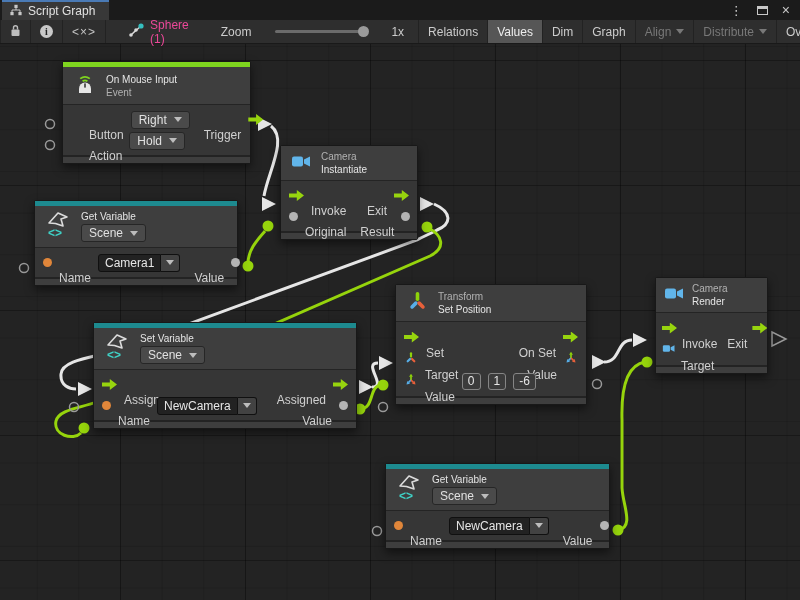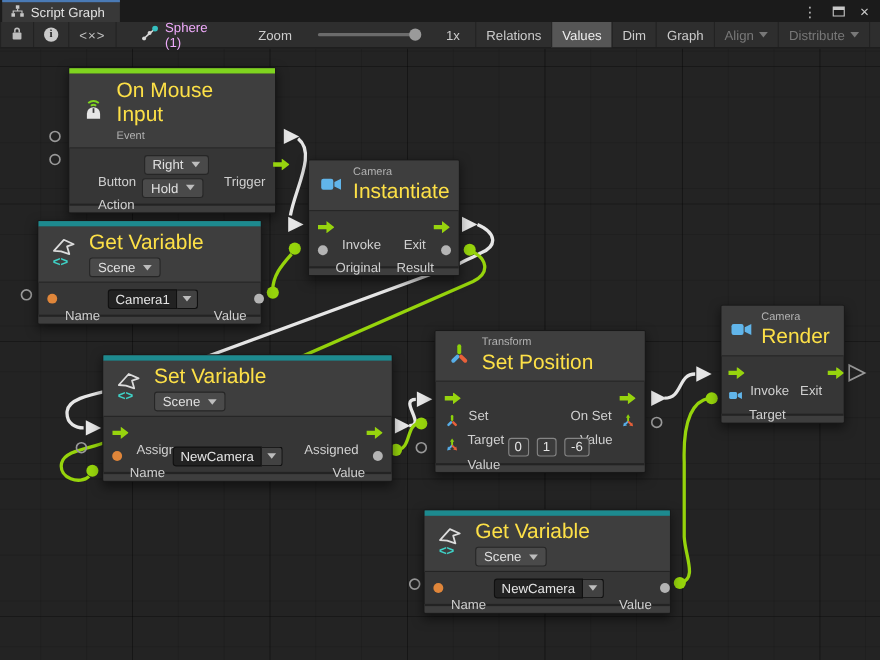--- a/index.html
+++ b/index.html
@@ -20,7 +20,7 @@
   .tbtn.first{border-left:1px solid #222;}
   .iconbtn{width:42px;justify-content:center;}
   .codebtn{width:68px;justify-content:center;color:#c4c4c4;letter-spacing:1px;}
-  .graphcrumb{display:flex;align-items:center;gap:6px;margin-left:22px;color:#f0abfc;justify-content:center;}
+  .graphcrumb{display:flex;align-items:center;gap:6px;margin-left:22px;color:#ec4899;justify-content:center;}
   .zoomwrap{display:flex;align-items:center;gap:24px;margin-left:46px;}
   .slider{position:relative;width:92px;height:3px;background:#6b6b6b;border-radius:2px;}
   .knob{position:absolute;right:-2px;top:-4px;width:11px;height:11px;border-radius:50%;background:#9a9a9a;}

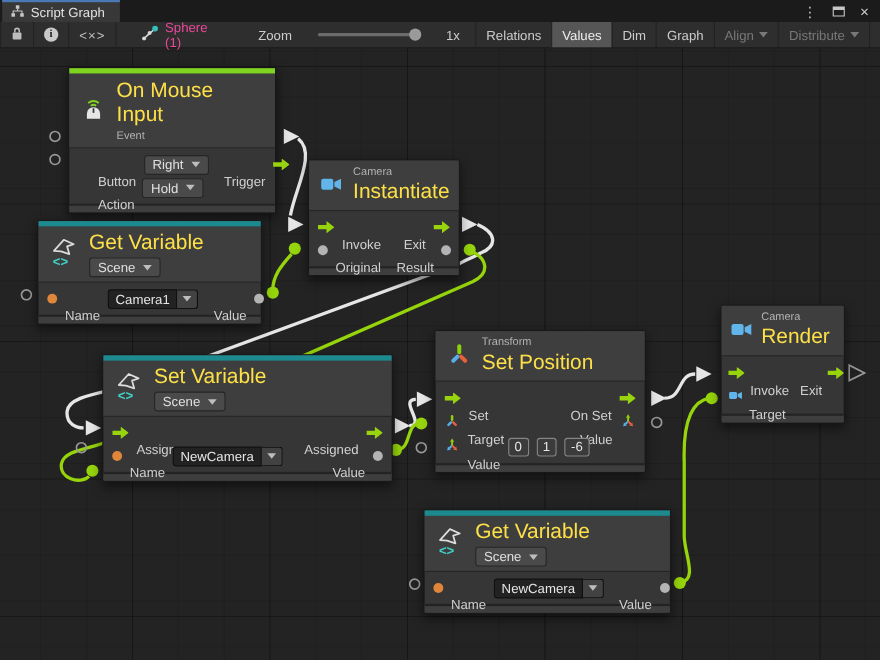--- a/index.html
+++ b/index.html
@@ -21,7 +21,7 @@
   .iconbtn{width:42px;justify-content:center;}
   .codebtn{width:68px;justify-content:center;color:#c4c4c4;letter-spacing:1px;}
   .graphcrumb{display:flex;align-items:center;gap:6px;margin-left:22px;color:#ec4899;justify-content:center;}
-  .zoomwrap{display:flex;align-items:center;gap:24px;margin-left:46px;}
+  .zoomwrap{display:flex;align-items:center;gap:24px;margin-left:32px;}
   .slider{position:relative;width:92px;height:3px;background:#6b6b6b;border-radius:2px;}
   .knob{position:absolute;right:-2px;top:-4px;width:11px;height:11px;border-radius:50%;background:#9a9a9a;}
   .rightbtns{margin-left:14px;display:flex;height:100%;align-items:stretch;}

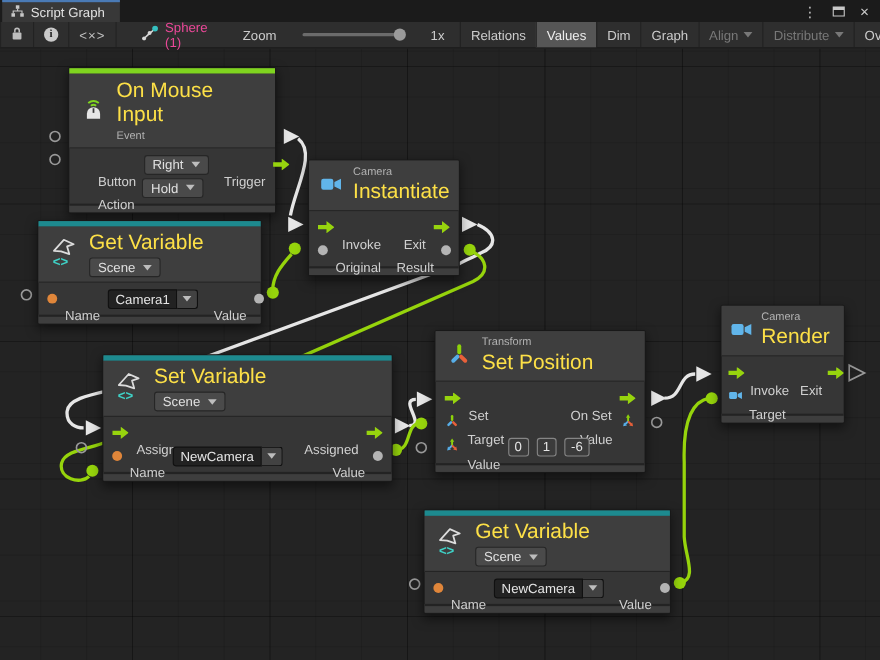--- a/index.html
+++ b/index.html
@@ -52,7 +52,7 @@
   .nhead{background:#3e3e3e;display:flex;align-items:center;gap:9px;padding:5px 10px;border-bottom:1px solid #242424;}
   .nhead .tcol{display:flex;flex-direction:column;gap:2px;}
   .cat{font-size:10px;color:#b2b2b2;}
-  .ttl{font-size:19px;color:#fde047;}
+  .ttl{font-size:10px;color:#e5e5e5;}
   .sub{font-size:10px;color:#b2b2b2;}
   .nbody{padding:4px 0;}
   .nrow{height:21px;display:flex;align-items:center;padding:0 8px;gap:7px;}

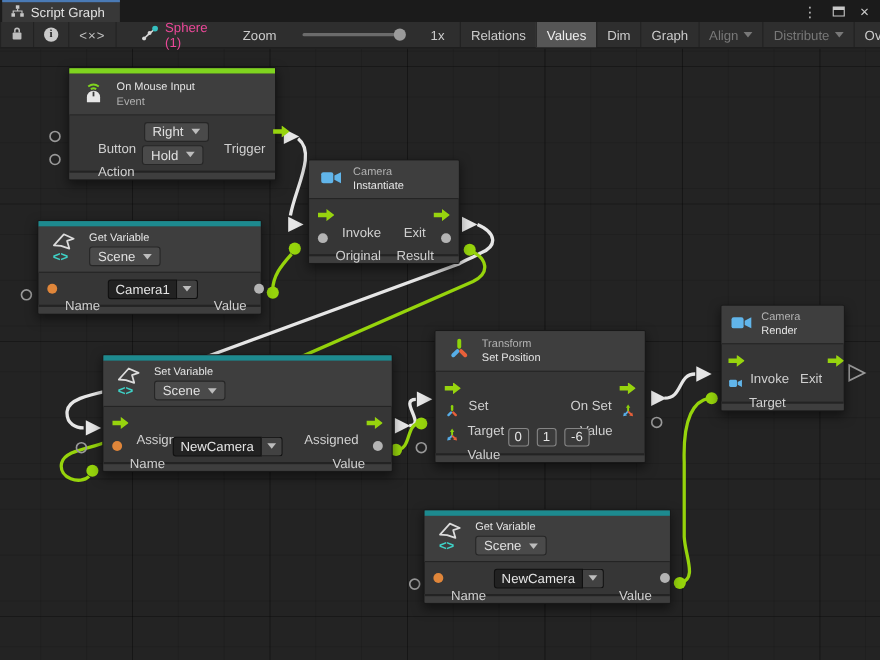--- a/index.html
+++ b/index.html
@@ -270,7 +270,7 @@
     <div class="nfoot"></div>
   </div>
 
-  <div class="node" style="left:395px;top:300px;width:192px;">
+  <div class="node" style="left:395px;top:284px;width:192px;">
     <div class="nhead">
       <span>
         <svg width="23" height="23" viewBox="0 0 23 23">

